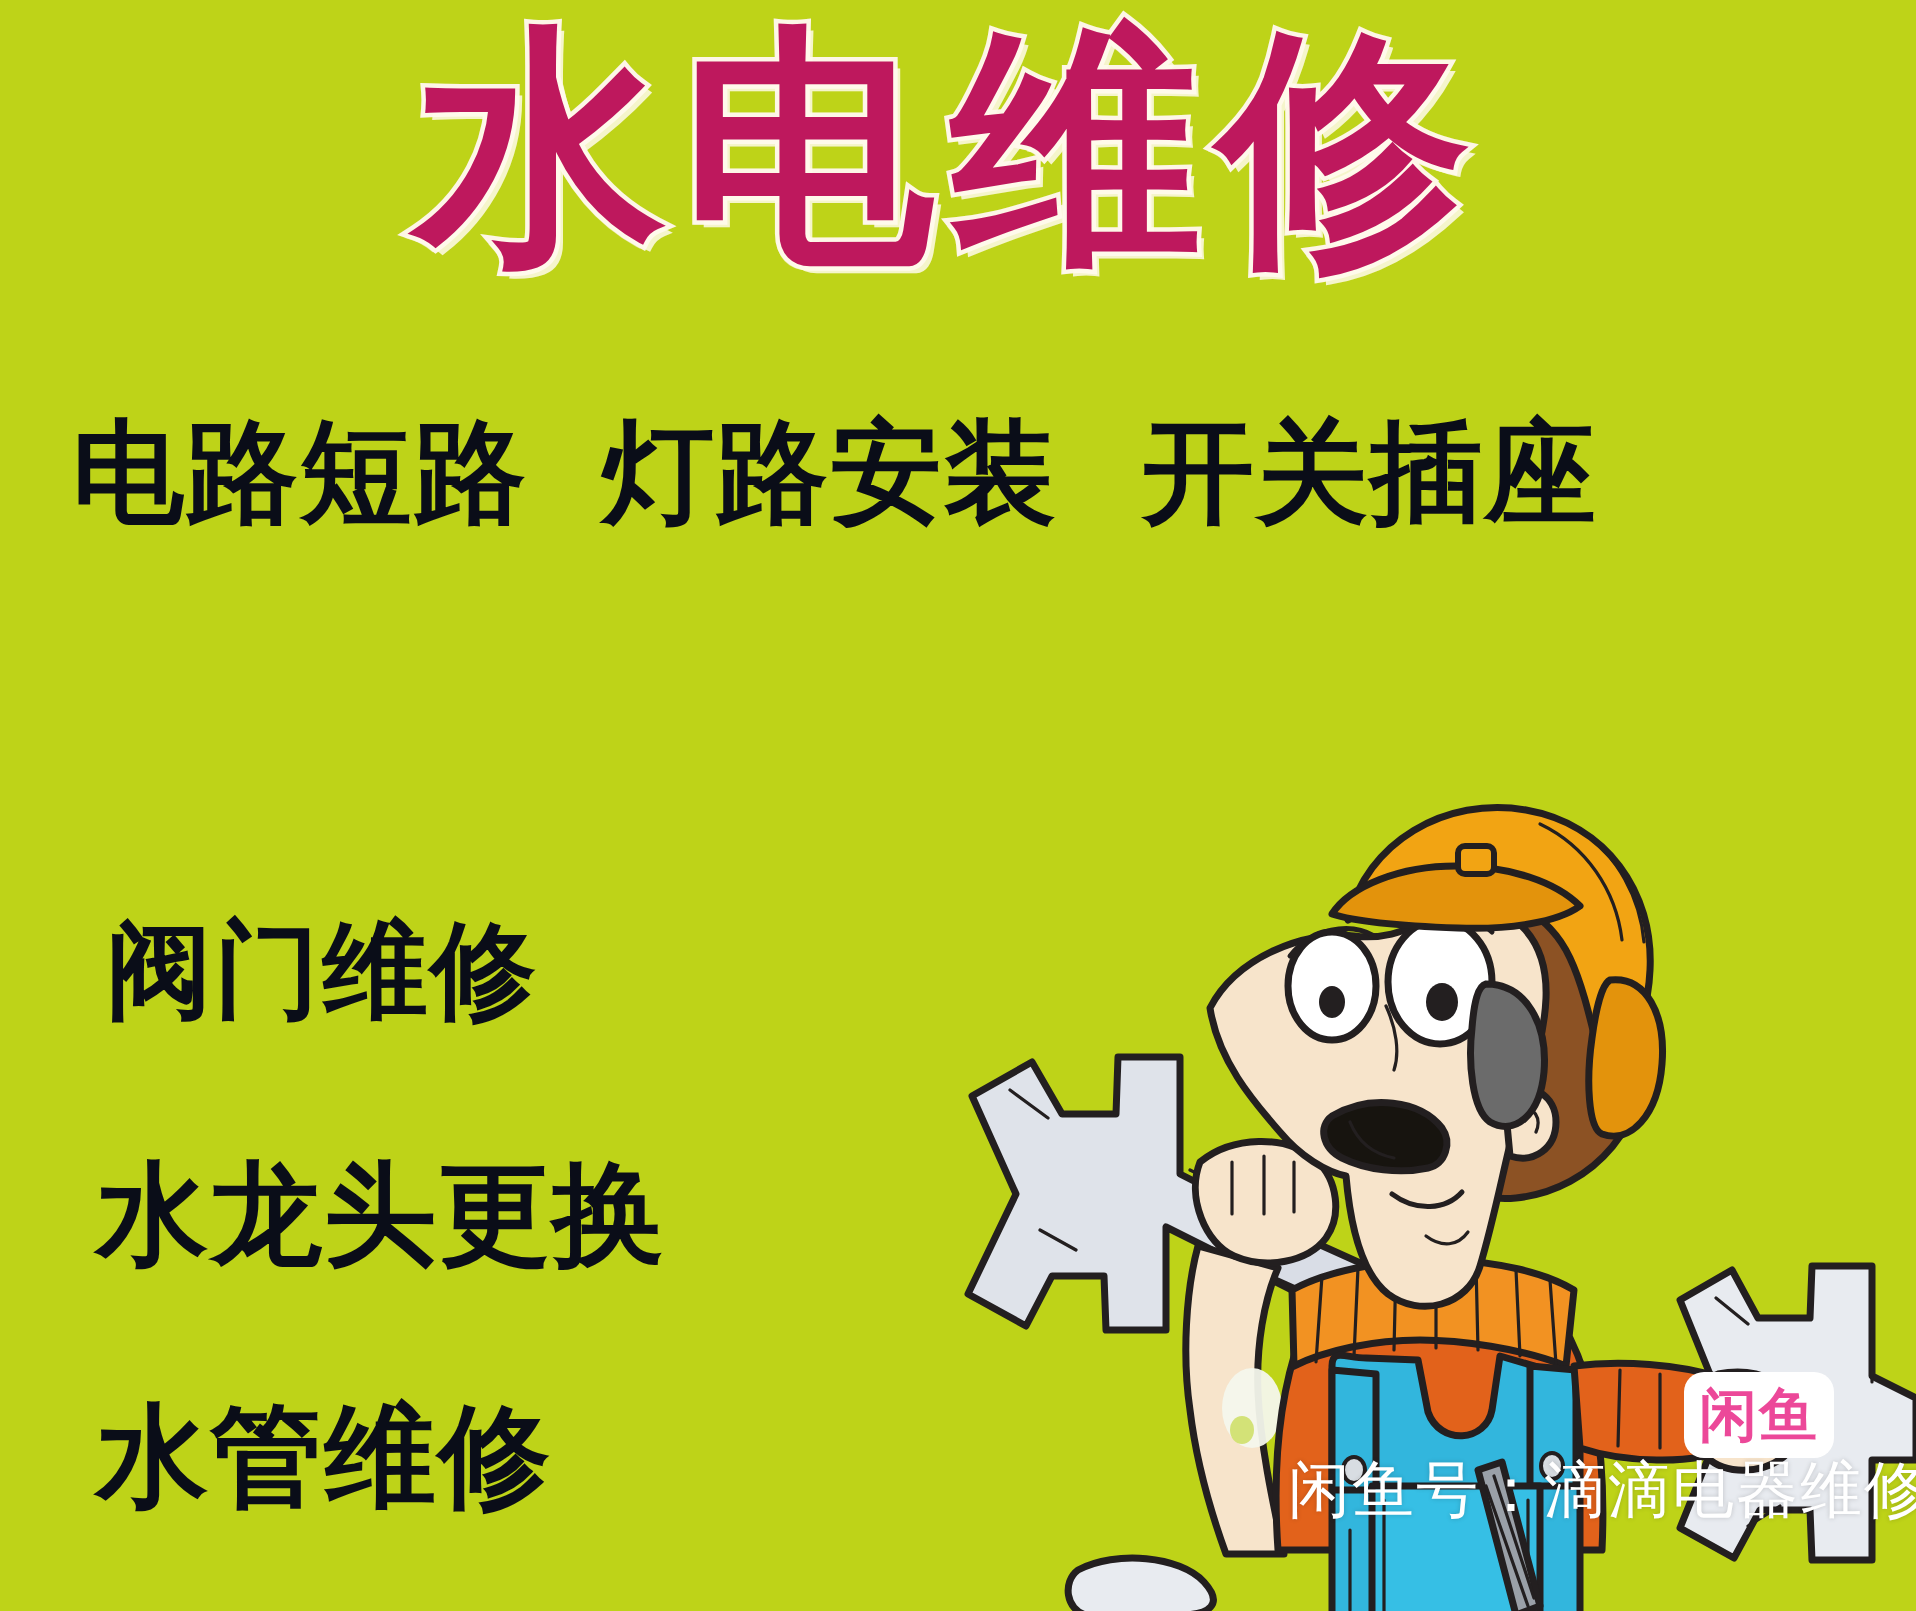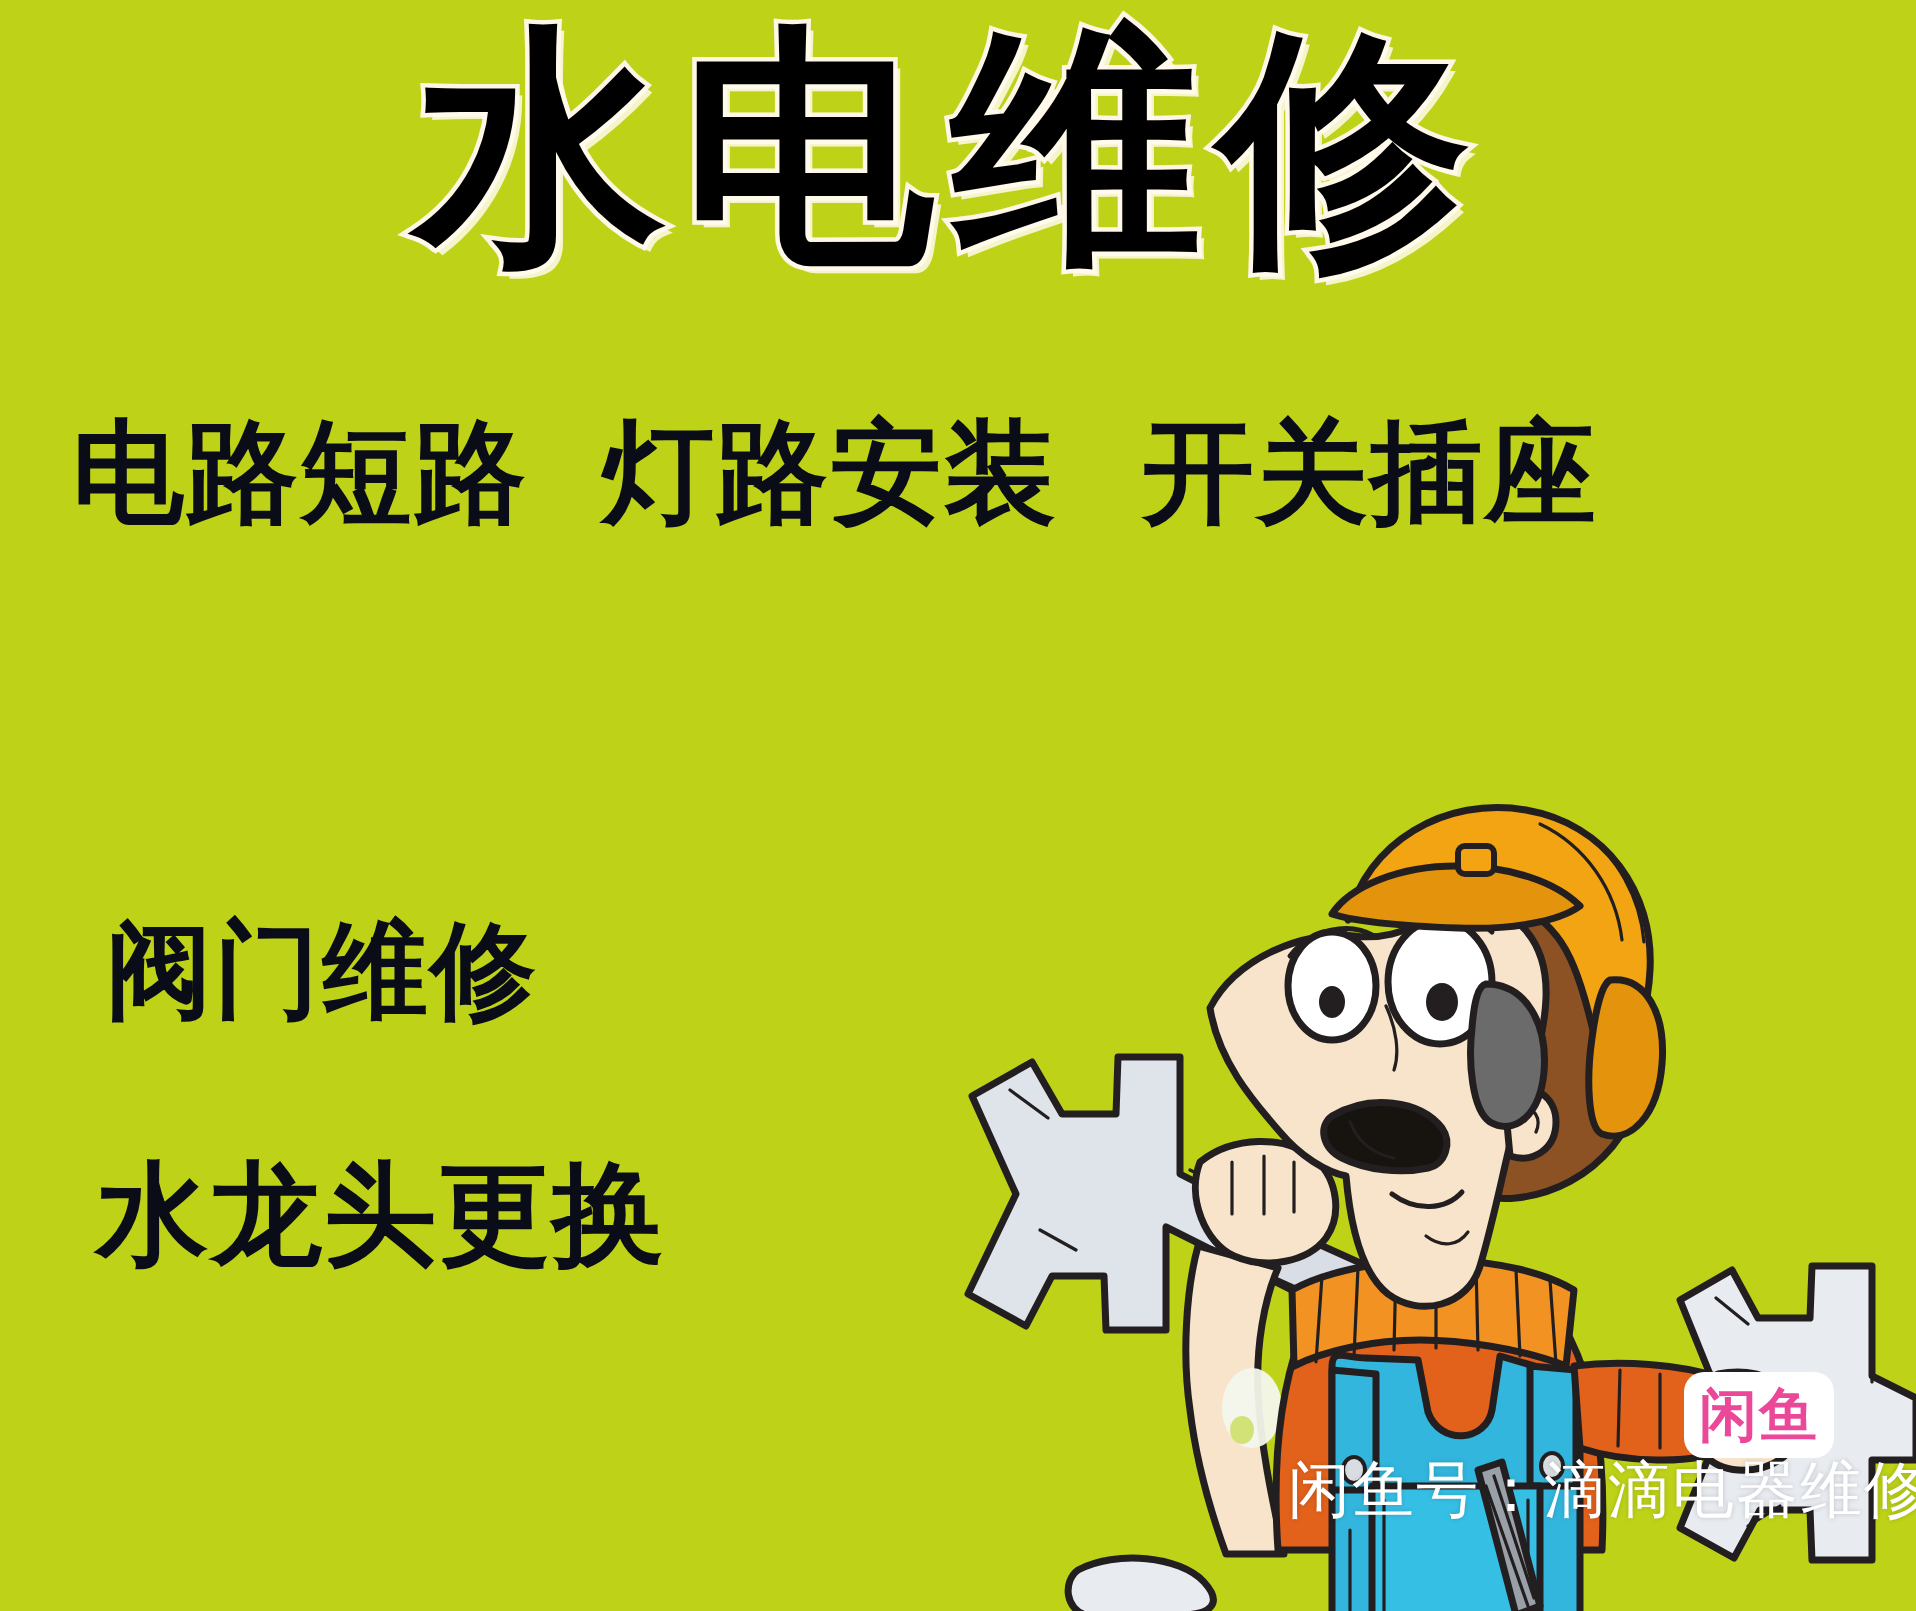--- a/index.html
+++ b/index.html
@@ -34,7 +34,7 @@
     font-family: "DejaVu Sans", "Liberation Sans", sans-serif;
     font-size: 252px;
     font-weight: bold;
-    color: #000000;
+    color: #be185d;
     letter-spacing: 16px;
     padding-right: 16px;
     -webkit-text-stroke: 9px #fdf6e6;

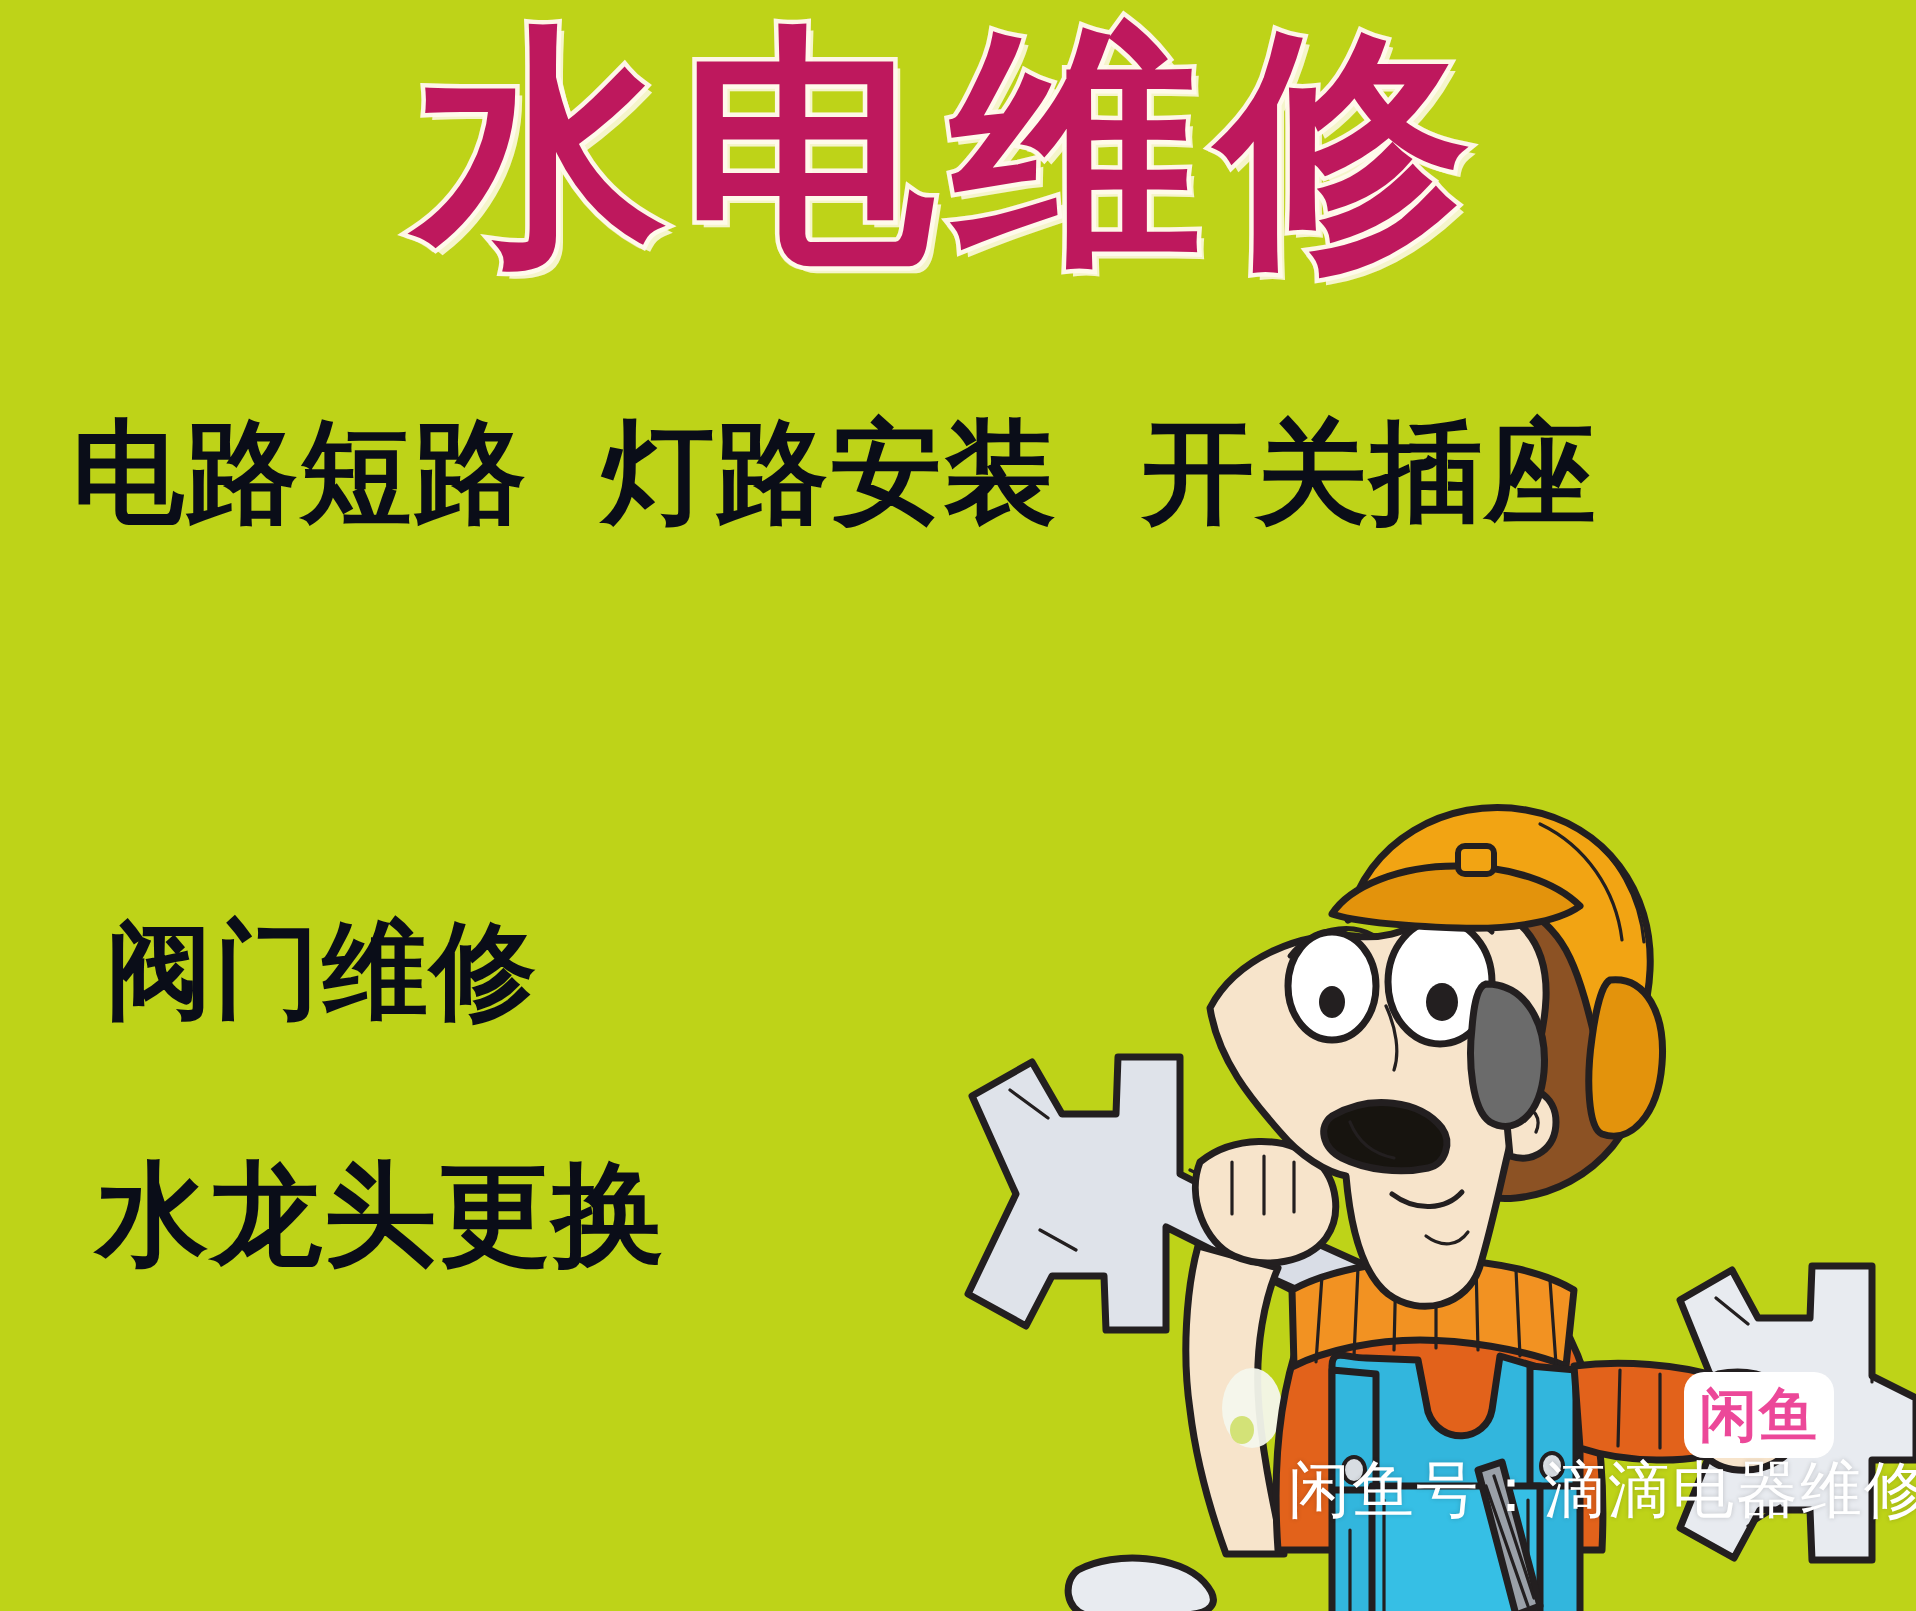--- a/index.html
+++ b/index.html
@@ -154,6 +154,9 @@
     <span class="svc-item">水龙头更换</span>
   </div>
 
+  <div class="svc-row row5">
+    <span class="svc-item">水管维修</span>
+  </div>
 
   <div id="mascot">
     <svg viewBox="0 0 1040 845" xmlns="http://www.w3.org/2000/svg">

